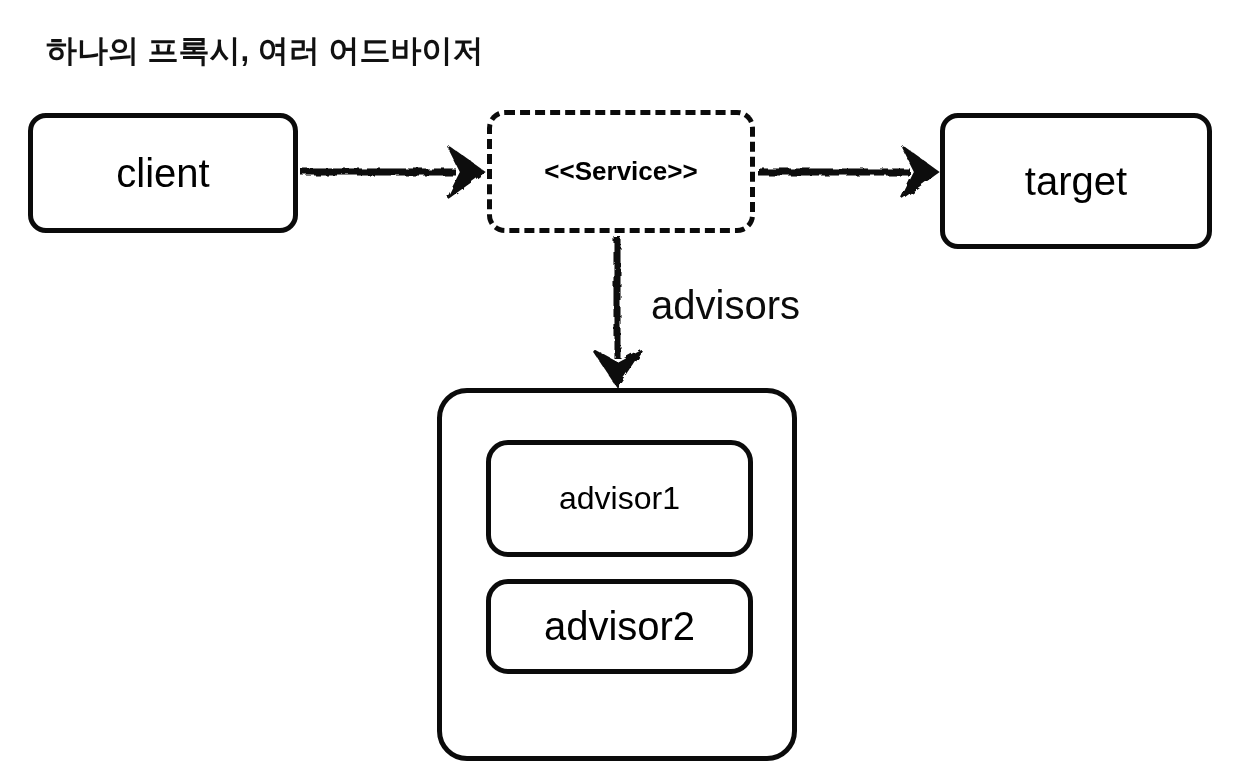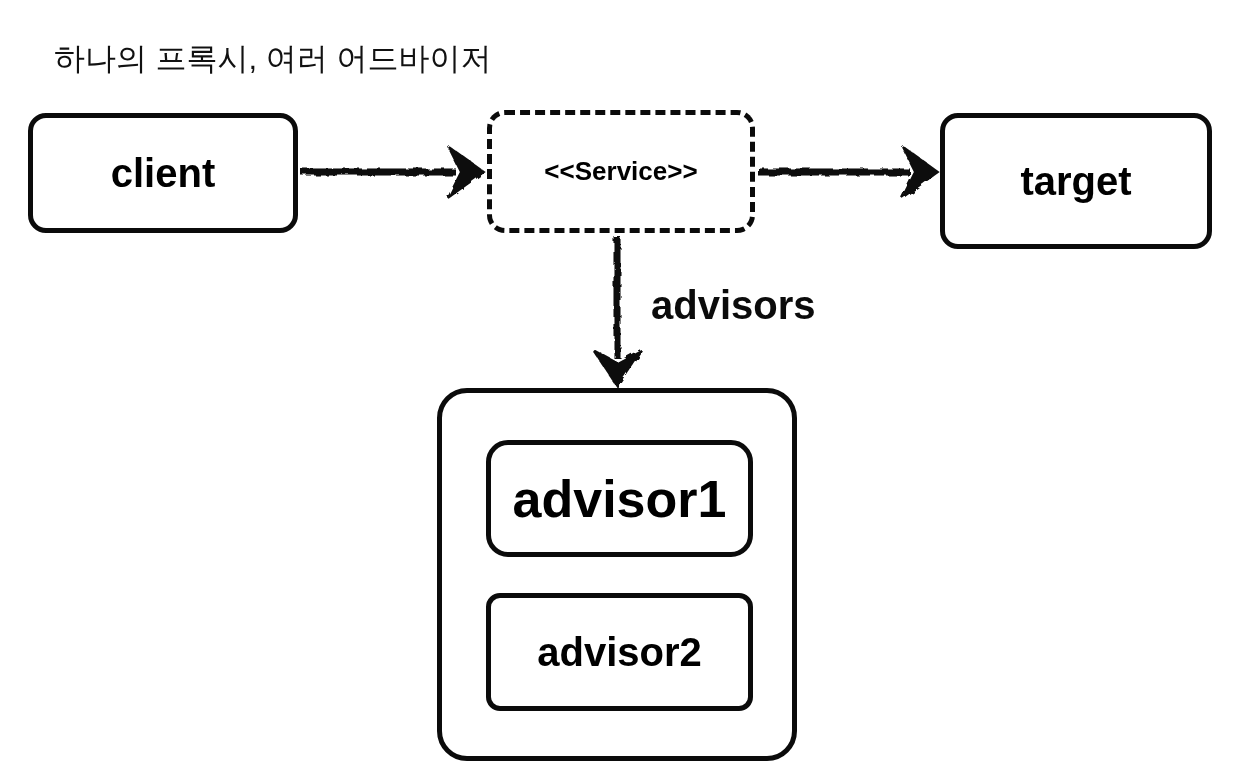--- a/index.html
+++ b/index.html
@@ -20,9 +20,9 @@
     position: absolute;
     left: 38px;
     top: 22px;
-    margin: 16px;
+    margin: 8px;
     font-size: 31px;
-    font-weight: normal;
+    font-weight: bold;
     letter-spacing: 0;
     color: #111;
   }

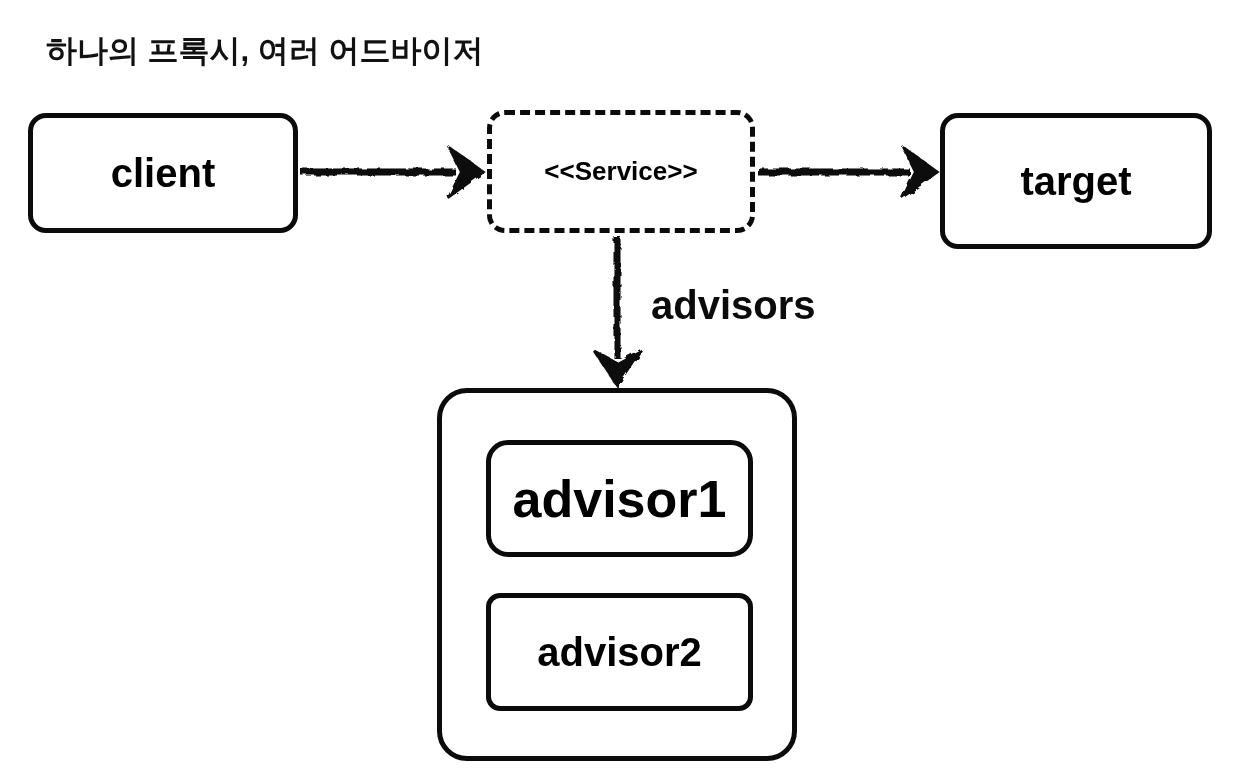--- a/index.html
+++ b/index.html
@@ -45,7 +45,7 @@
     z-index: 1;
   }
   .node .label {
-    font-weight: bold;
+    font-weight: normal;
   }
   #node-client  { left: 28px;  top: 113px; width: 270px; height: 120px; font-size: 40px; }
   #node-target  { left: 940px; top: 113px; width: 272px; height: 136px; font-size: 40px; }

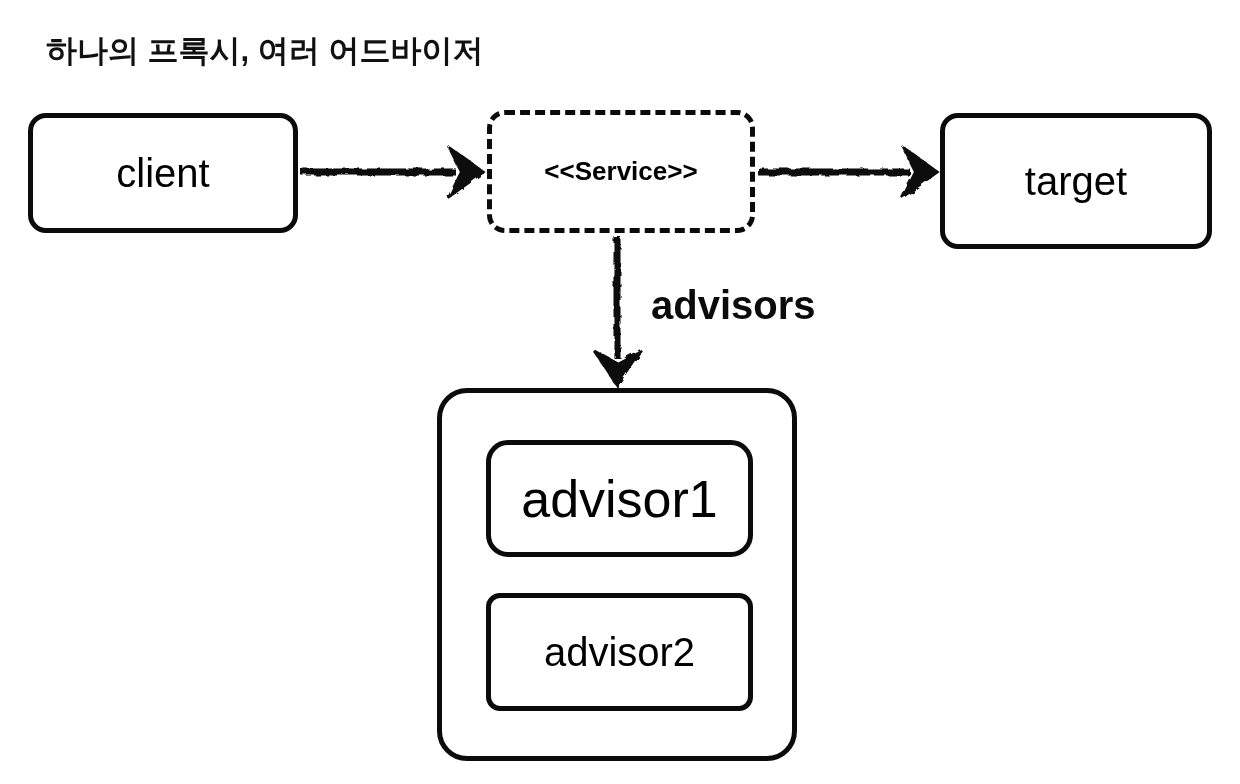--- a/index.html
+++ b/index.html
@@ -71,7 +71,7 @@
     left: 651px;
     top: 283px;
     font-size: 40px;
-    font-weight: bold;
+    font-weight: normal;
     z-index: 1;
     color: #0b0b0b;
   }

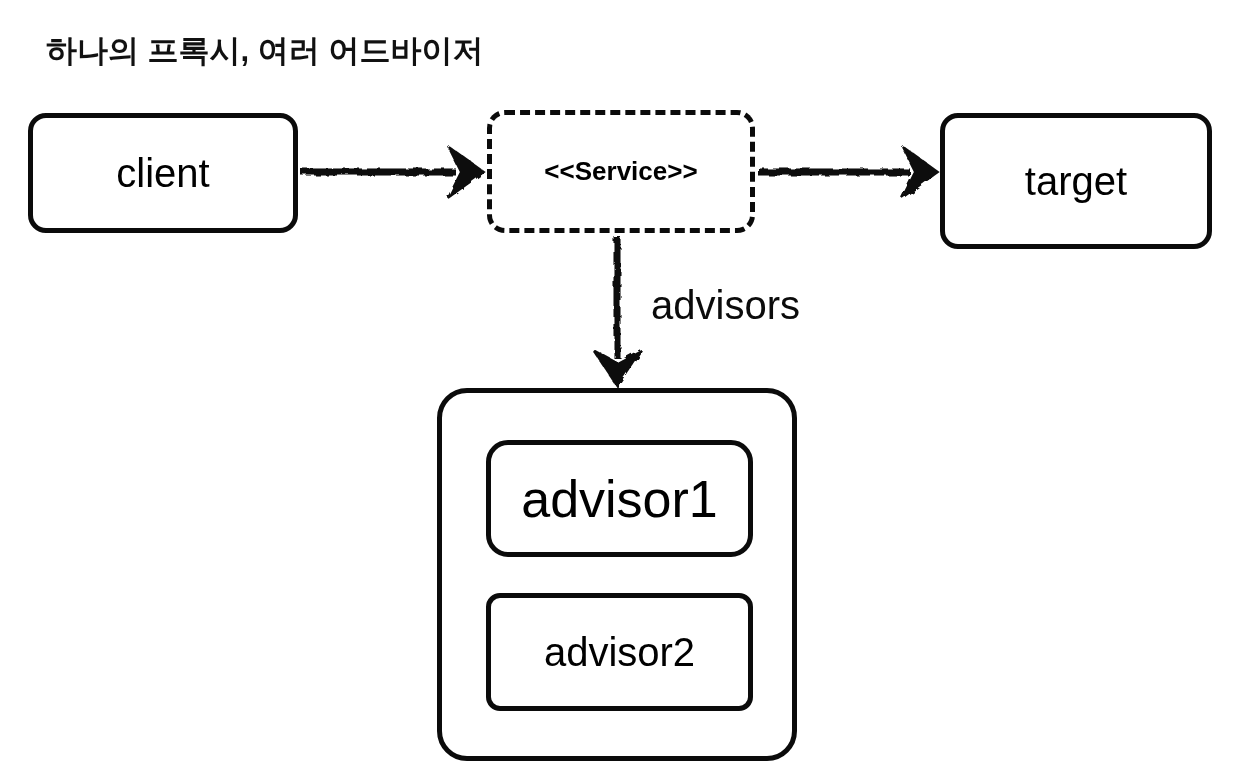--- a/index.html
+++ b/index.html
@@ -64,7 +64,7 @@
     border-radius: 30px;
     background: transparent;
   }
-  #node-advisor1 { left: 486px; top: 440px; width: 267px; height: 117px; font-size: 52px; border-radius: 22px; text-align: center; }
+  #node-advisor1 { left: 486px; top: 440px; width: 267px; height: 117px; font-size: 32px; border-radius: 22px; text-align: center; }
   #node-advisor2 { left: 486px; top: 593px; width: 267px; height: 118px; font-size: 40px; border-radius: 14px; }
   .advisors-label {
     position: absolute;

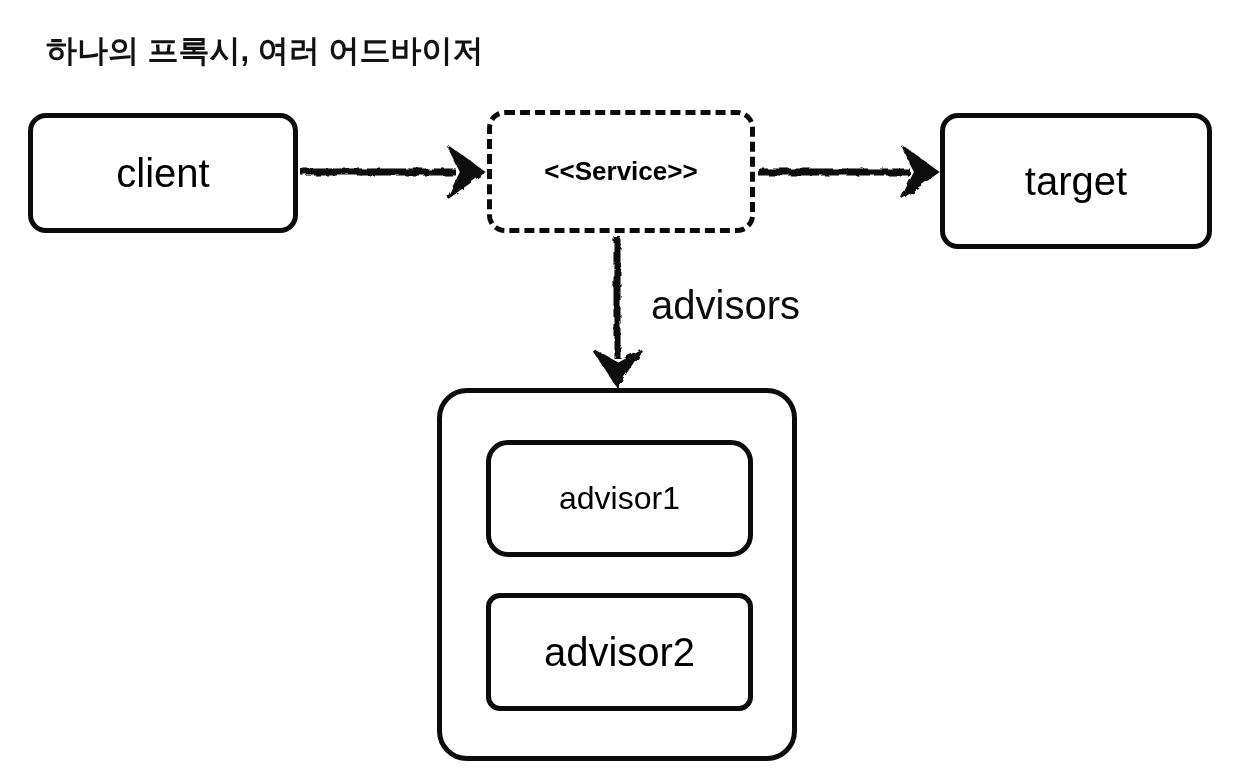--- a/index.html
+++ b/index.html
@@ -65,7 +65,7 @@
     background: transparent;
   }
   #node-advisor1 { left: 486px; top: 440px; width: 267px; height: 117px; font-size: 32px; border-radius: 22px; text-align: center; }
-  #node-advisor2 { left: 486px; top: 593px; width: 267px; height: 118px; font-size: 40px; border-radius: 14px; }
+  #node-advisor2 { left: 486px; top: 579px; width: 267px; height: 95px; font-size: 40px; border-radius: 22px; }
   .advisors-label {
     position: absolute;
     left: 651px;

